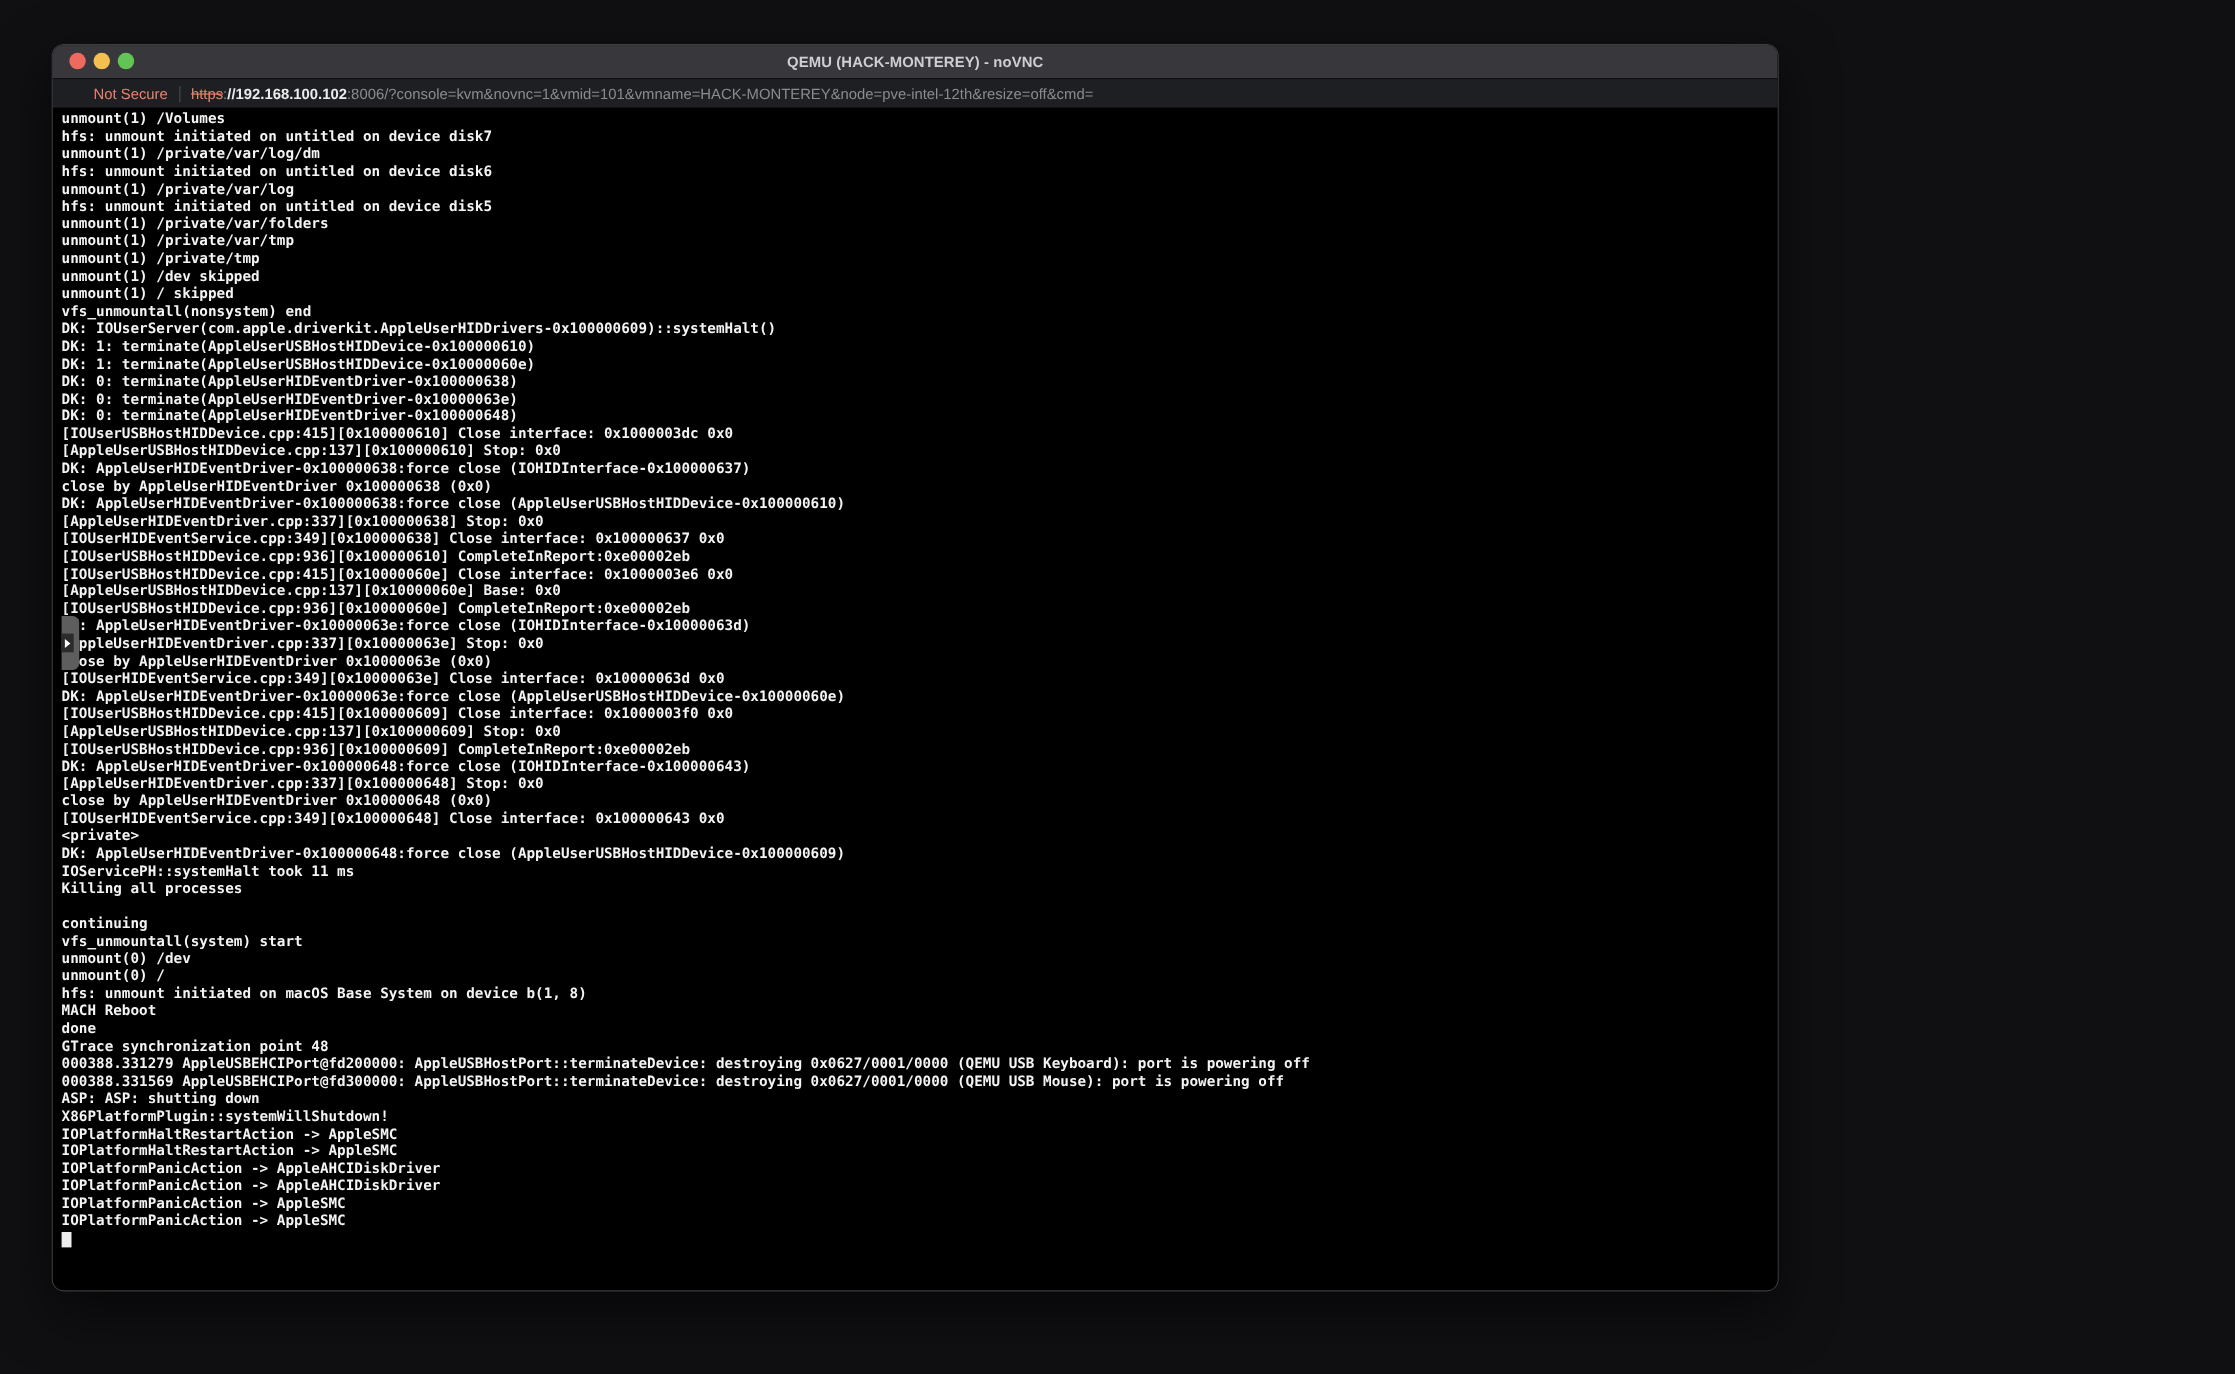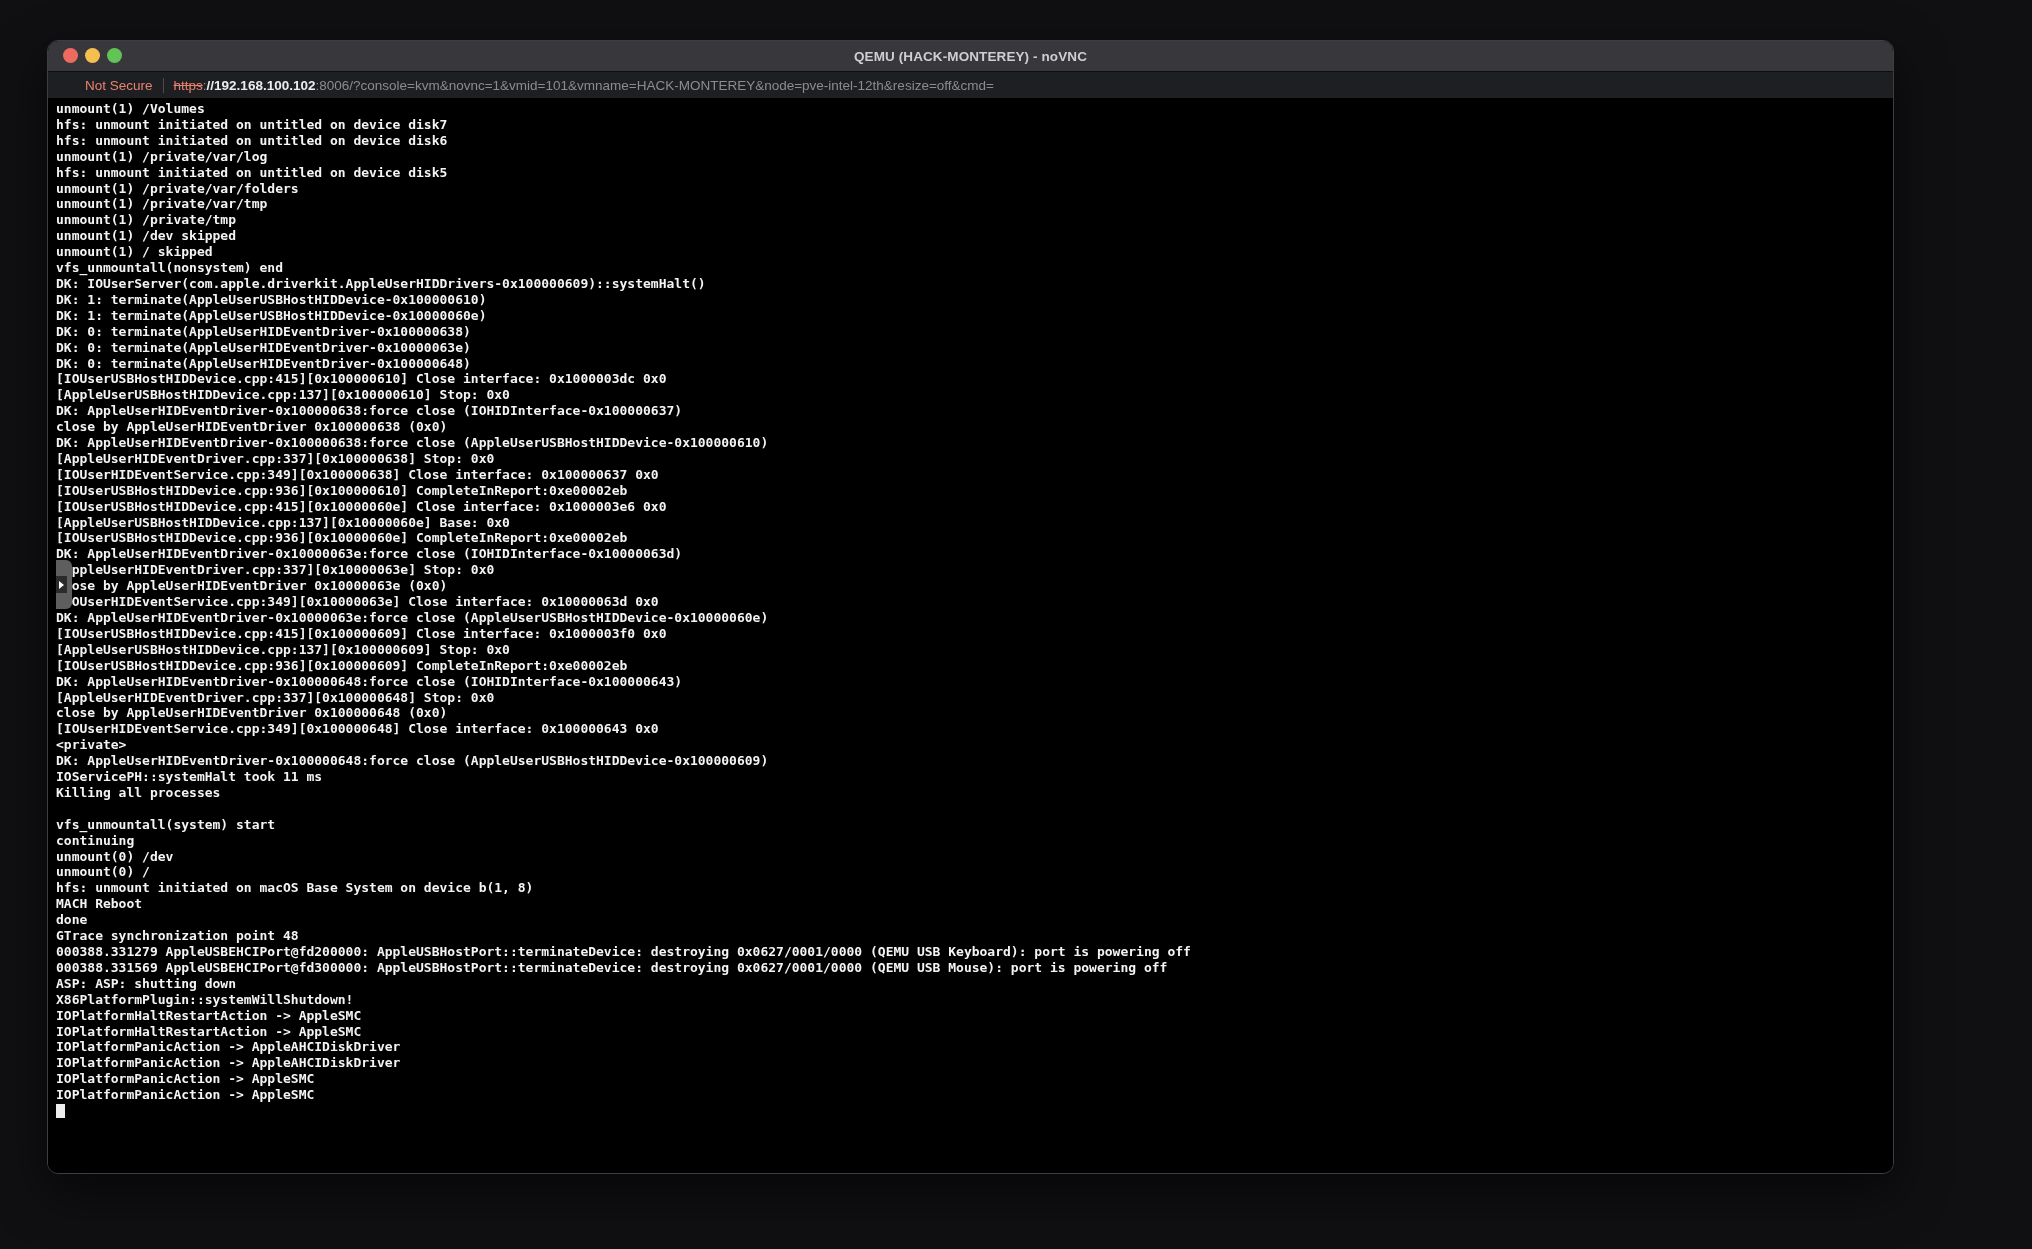--- a/index.html
+++ b/index.html
@@ -8,7 +8,7 @@
 
   .window {
     position: absolute; left: 47px; top: 40px;
-    width: 1847px; height: 1134px;
+    width: 1570px; height: 1134px;
     background: #000;
     border: 1px solid #3e3e41;
     border-radius: 11px;

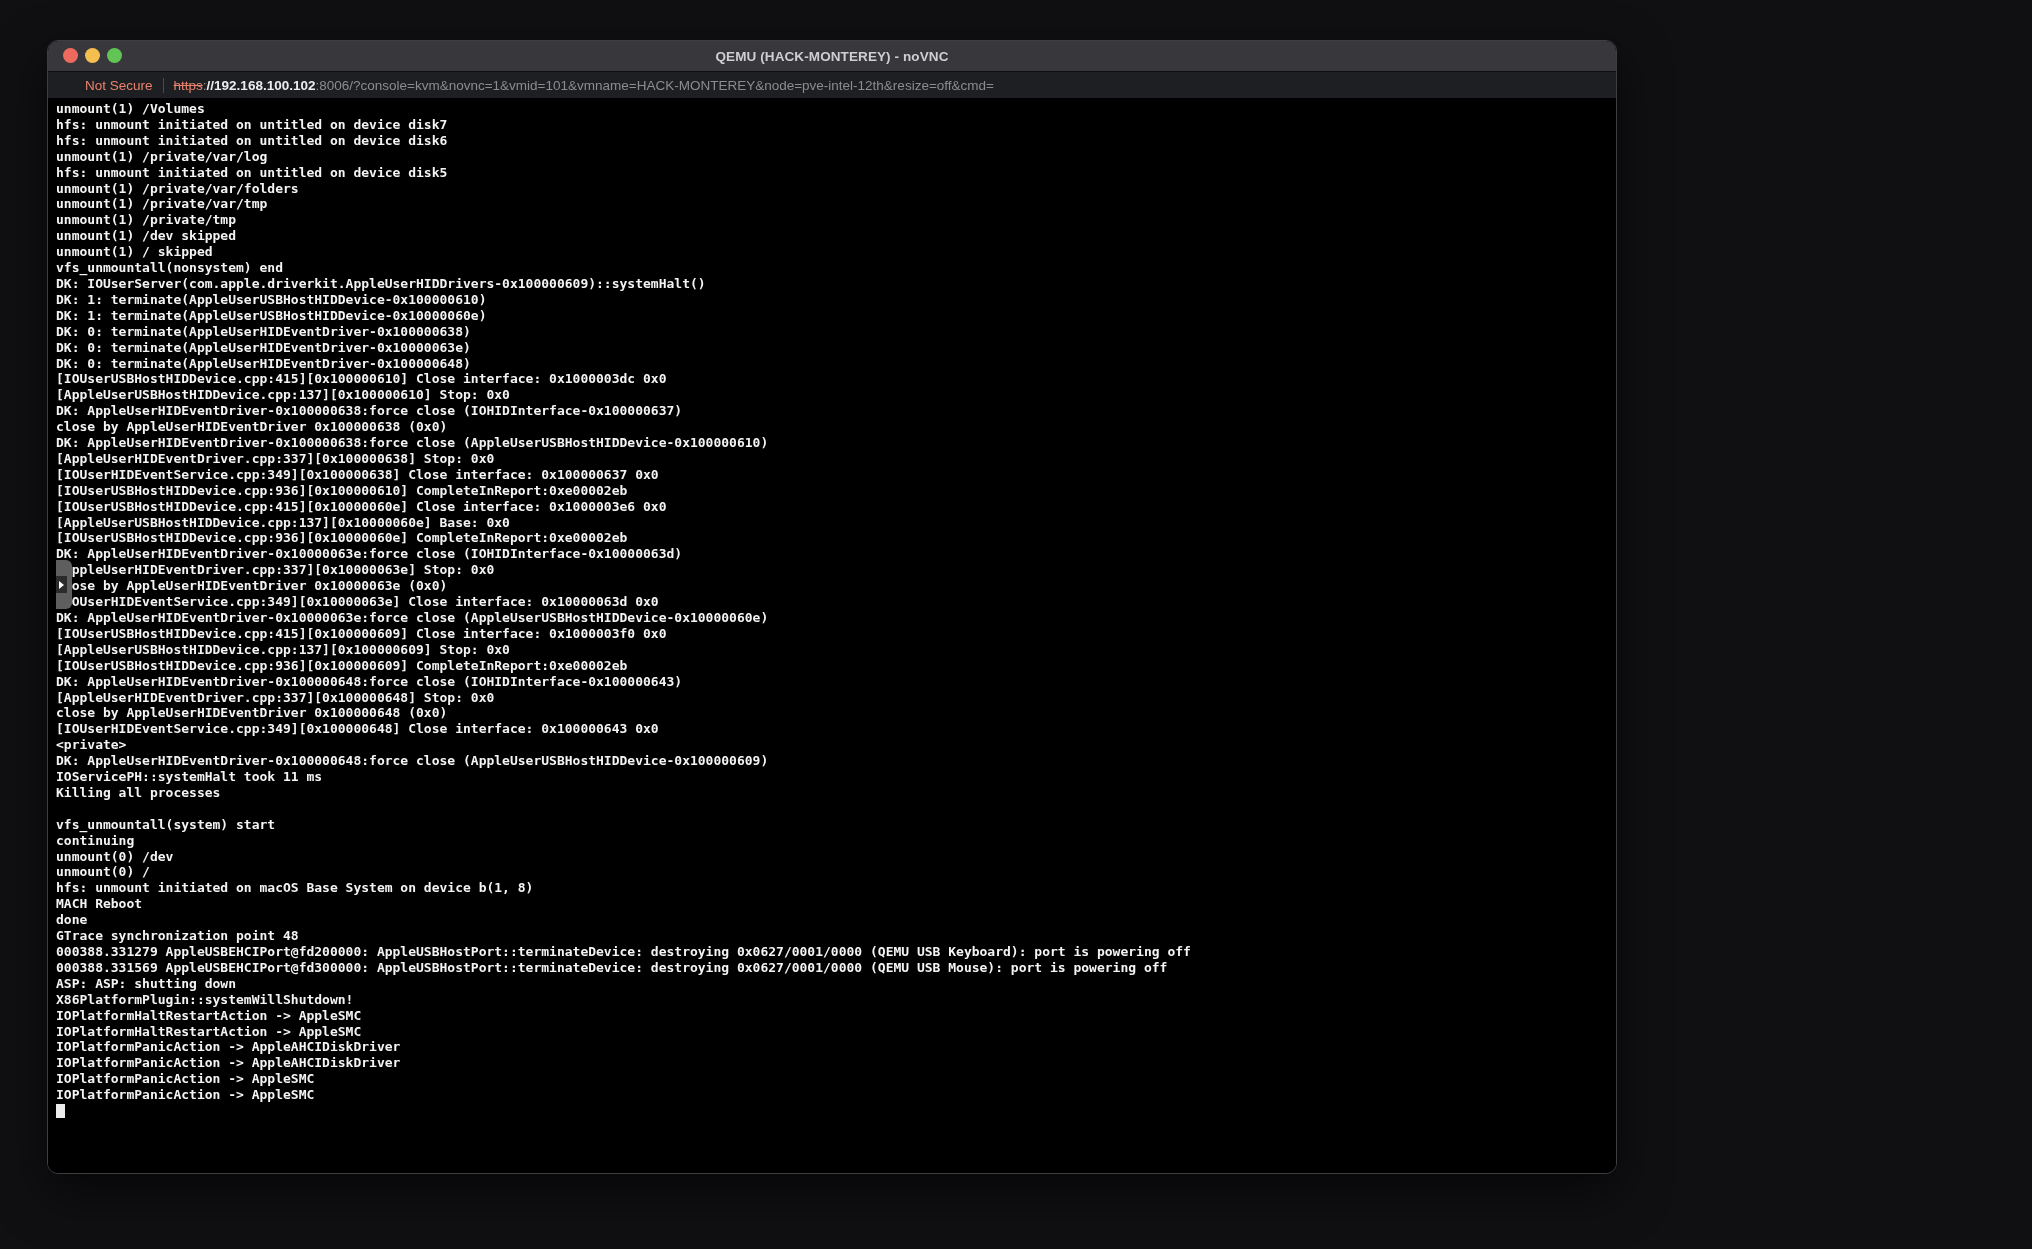--- a/index.html
+++ b/index.html
@@ -120,6 +120,7 @@
     <div>
         <div class="console-line">unmount(1) /Volumes</div>
         <div class="console-line">hfs: unmount initiated on untitled on device disk7</div>
+        <div class="console-line">unmount(1) /private/var/log/dm</div>
         <div class="console-line">hfs: unmount initiated on untitled on device disk6</div>
         <div class="console-line">unmount(1) /private/var/log</div>
         <div class="console-line">hfs: unmount initiated on untitled on device disk5</div>

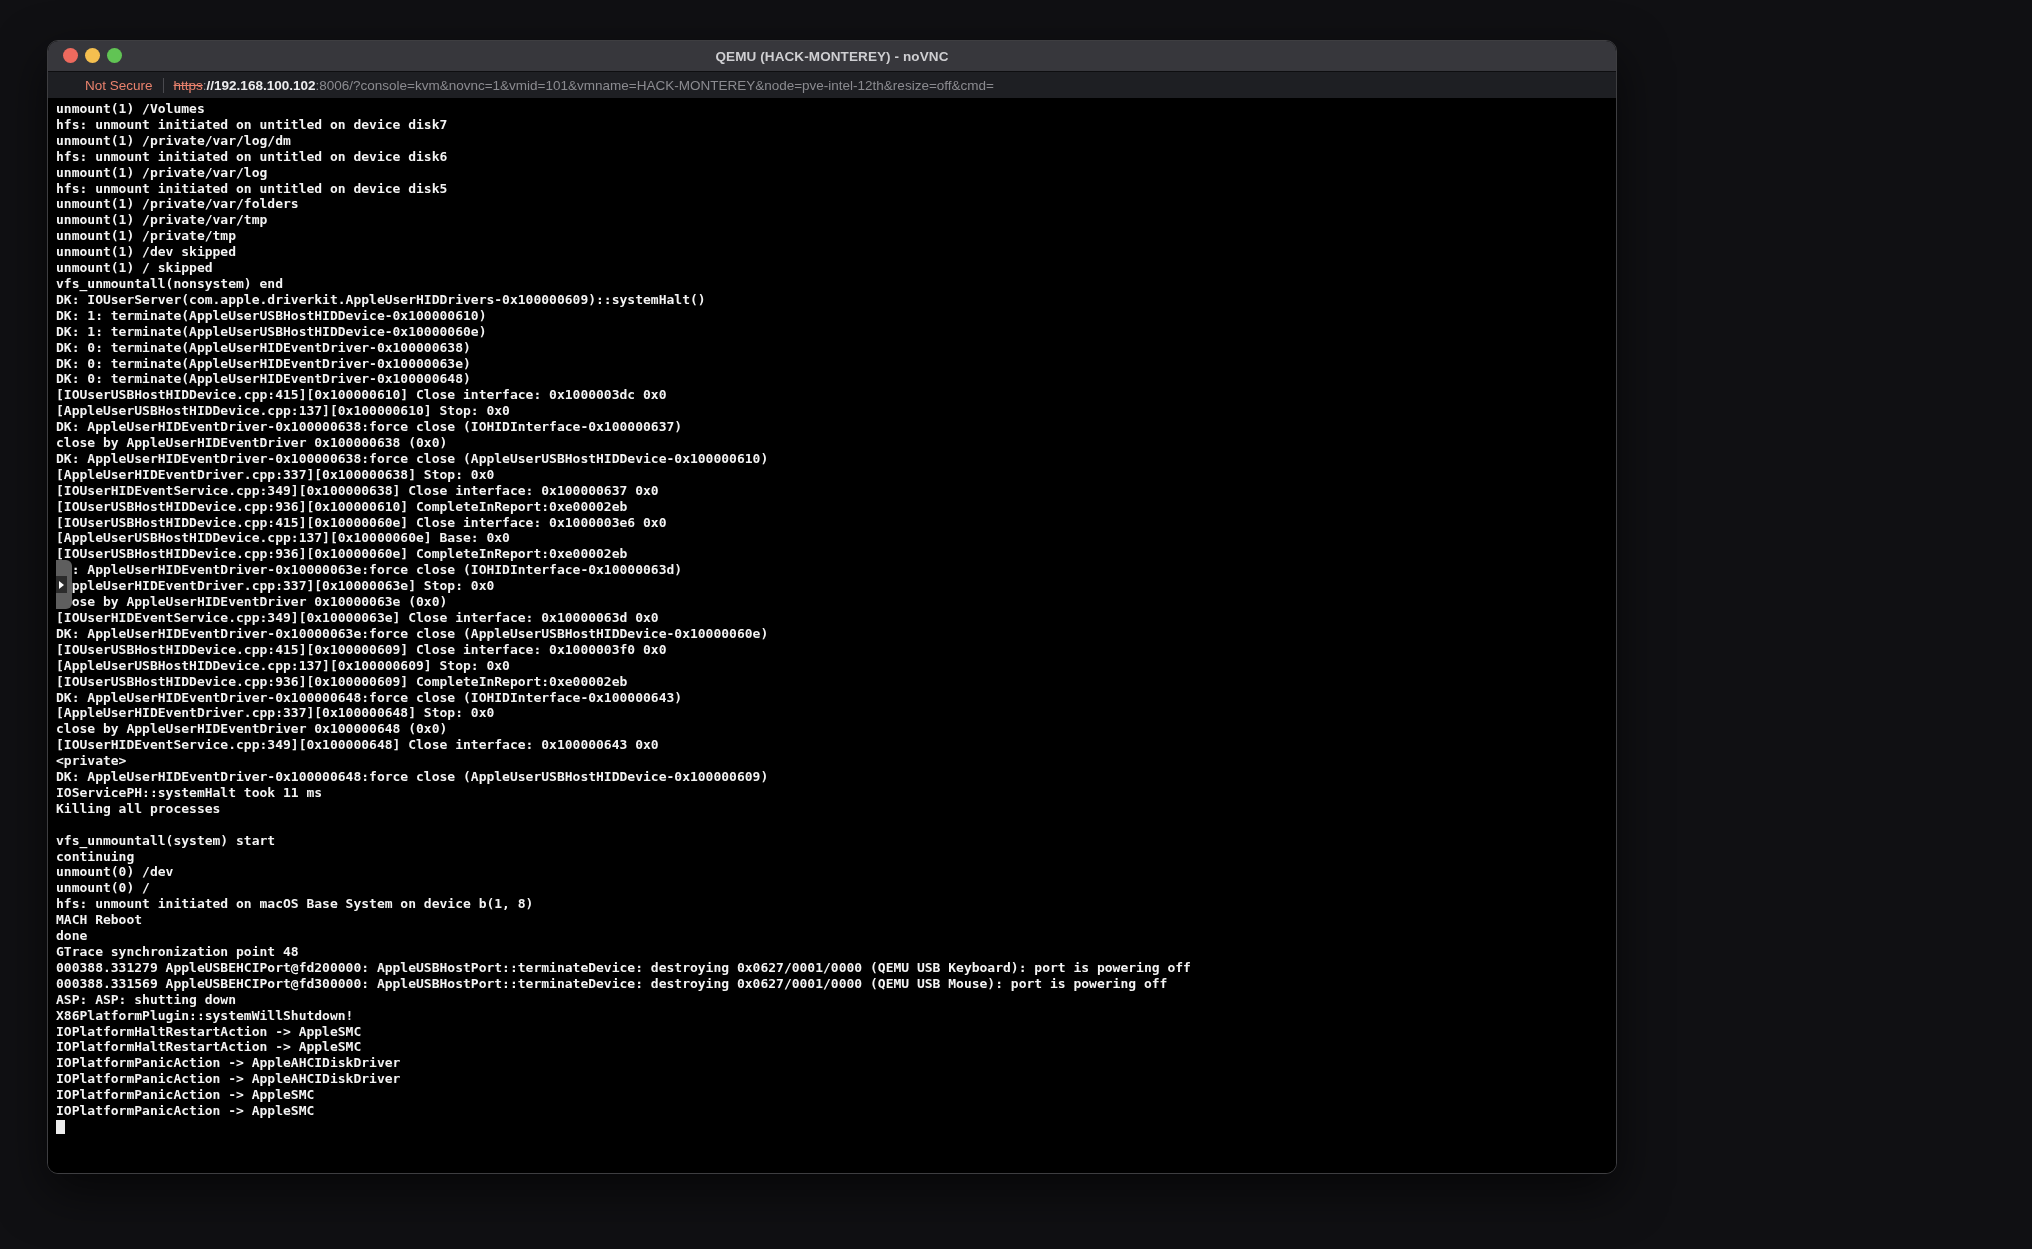--- a/index.html
+++ b/index.html
@@ -164,8 +164,8 @@
         <div class="console-line">IOServicePH::systemHalt took 11 ms</div>
         <div class="console-line">Killing all processes</div>
         <div class="console-line"></div>
+        <div class="console-line">continuing</div>
         <div class="console-line">vfs_unmountall(system) start</div>
-        <div class="console-line">continuing</div>
         <div class="console-line">unmount(0) /dev</div>
         <div class="console-line">unmount(0) /</div>
         <div class="console-line">hfs: unmount initiated on macOS Base System on device b(1, 8)</div>

